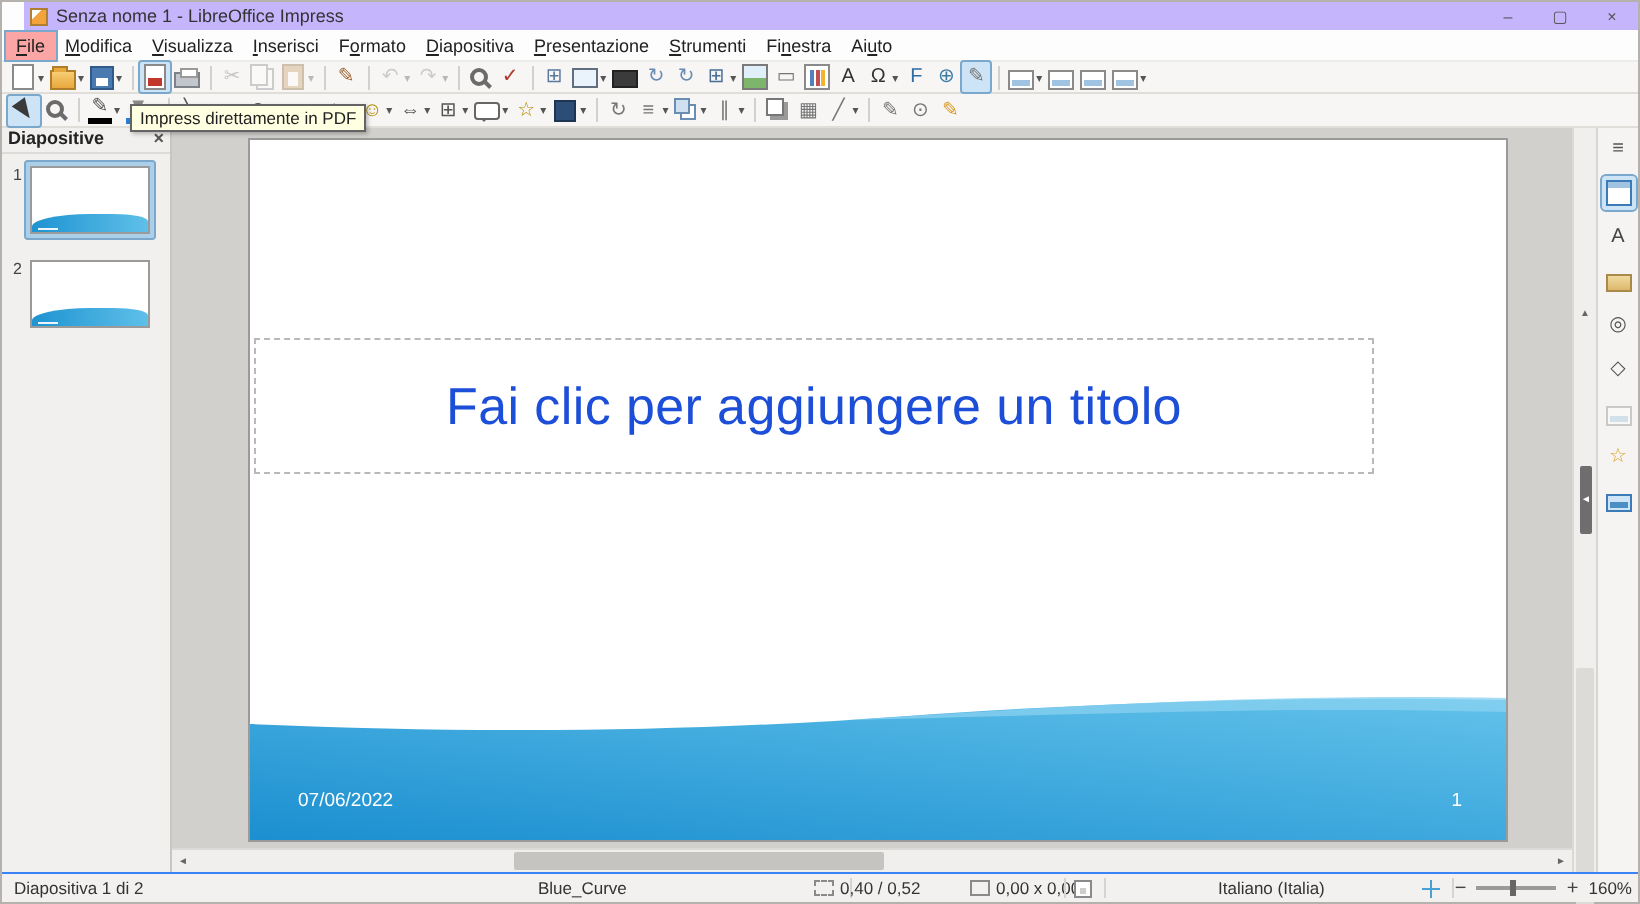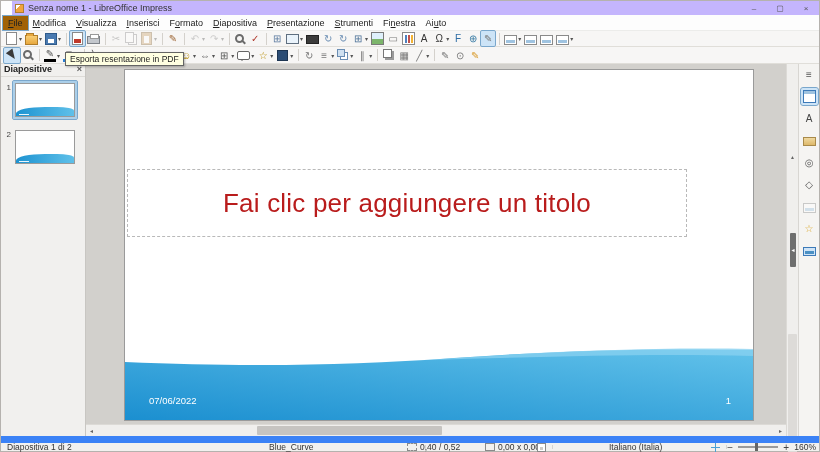--- a/index.html
+++ b/index.html
@@ -15,7 +15,7 @@
   
   .menubar{height:16px;display:flex;align-items:center;background:#fdfdfd;font-size:9px;color:#222;padding-left:2px;flex:none;border-bottom:1px solid #ececea;}
   .menu-item{padding:2px 5px;white-space:nowrap;}
-  .menu-item.active{background:#a16207;outline:1px solid #7aa7cc;}
+  .menu-item.active{background:#fca5a5;outline:1px solid #7aa7cc;}
   .menu-item u{text-decoration:underline;}
 
   

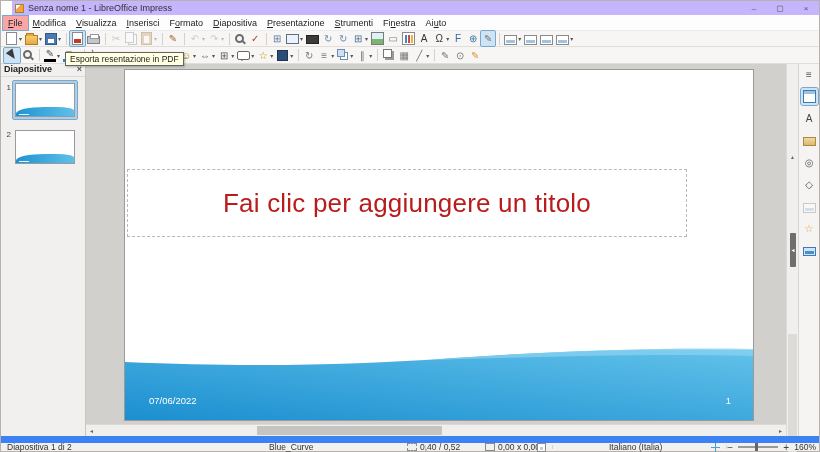--- a/index.html
+++ b/index.html
@@ -333,7 +333,7 @@
     </div>
 
   <div class="toolbar row2">
-    <div class="tooltip">Esporta resentazione in PDF</div>
+    <div class="tooltip">Impress direttamente in PDF</div>
   <span class="tbtn hl">
         <span class="icwrap">
           <span class="ic ic-pointer"></span>

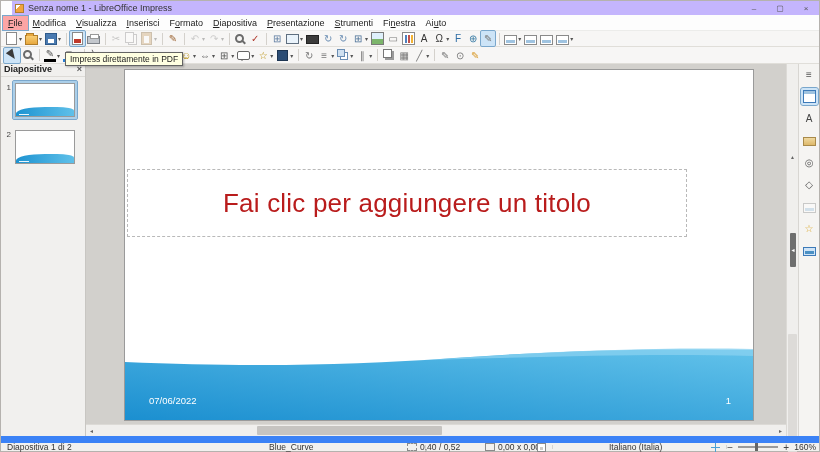--- a/index.html
+++ b/index.html
@@ -517,7 +517,7 @@
       <div class="canvas-area">
         <div class="slide-canvas">
           <div class="title-ph">
-            <span class="title-ph-text" style="color: #b91c1c;">Fai clic per aggiungere un titolo</span>
+            <span class="title-ph-text" style="color: #1d4ed8;">Fai clic per aggiungere un titolo</span>
           </div>
           <svg class="wave" viewBox="0 0 630 75" preserveAspectRatio="none">
             <defs>

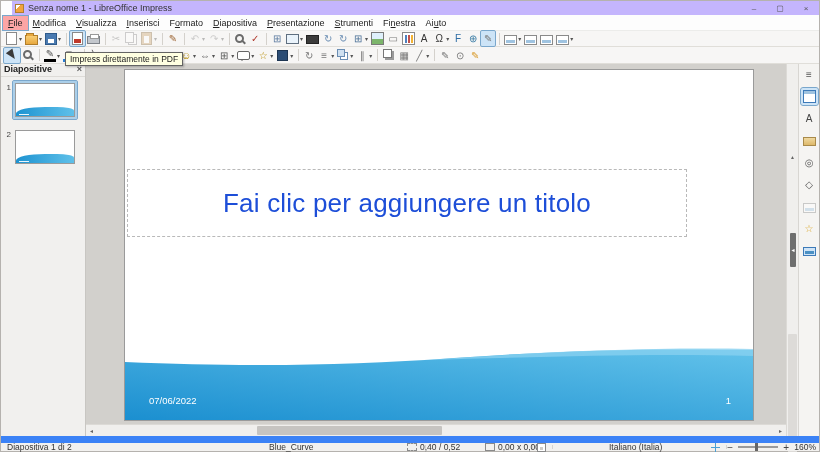--- a/index.html
+++ b/index.html
@@ -116,7 +116,7 @@
   .sb-handle{position:absolute;left:-9px;top:169px;width:6px;height:34px;background:#6e6e6e;border-radius:1px;display:flex;align-items:center;justify-content:center;color:#fff;font-size:5px;}
 
   
-  .statusbar{height:15px;flex:none;background:#f2f1ef;border-top:7px solid #3b82f6;position:relative;font-size:8.5px;color:#333;padding-left:28px;}
+  .statusbar{height:15px;flex:none;background:#f2f1ef;border-top:1px solid #3b82f6;position:relative;font-size:8.5px;color:#333;padding-left:28px;}
   .sb-item{position:absolute;top:0;height:100%;display:flex;align-items:center;white-space:nowrap;}
   .sb-sep{position:absolute;top:2px;bottom:2px;width:1px;background:#d6d4d0;}
   .st-ic{width:10px;height:8px;border:1px dashed #8a8a8a;margin-right:3px;position:relative;}

